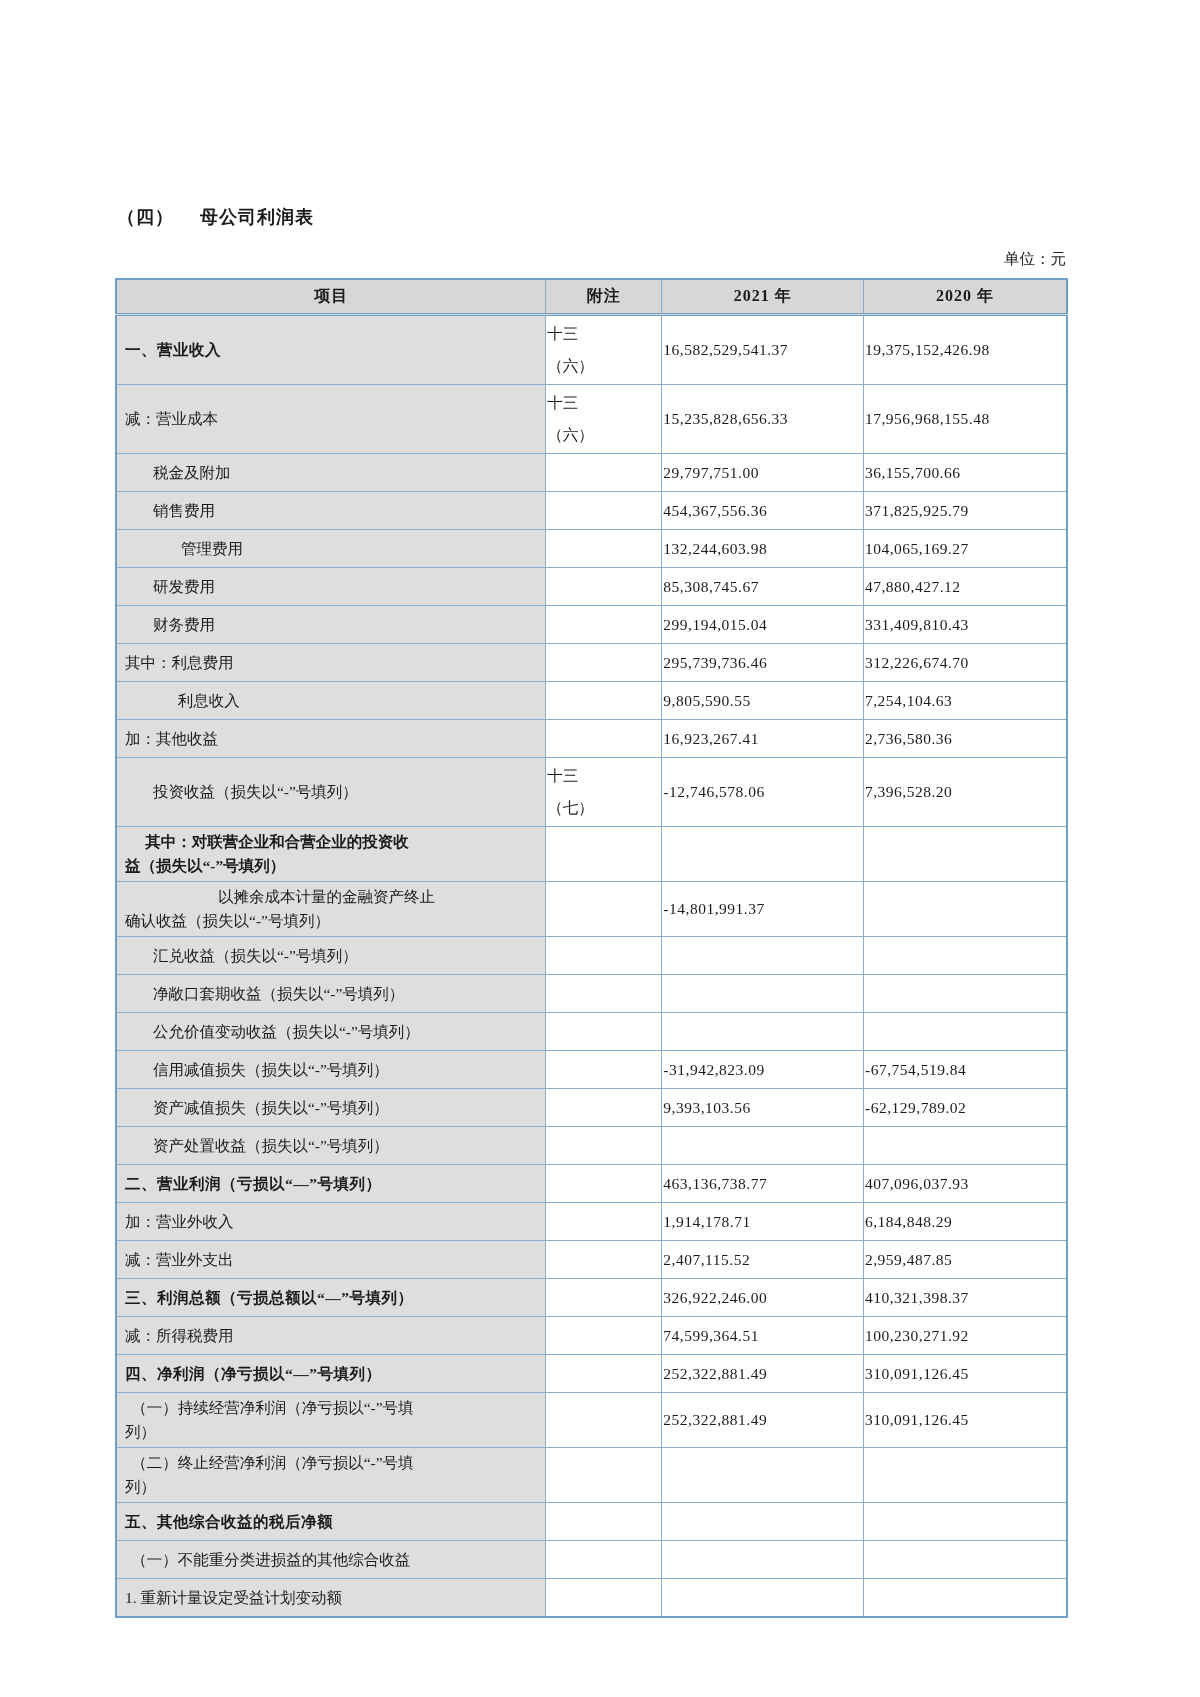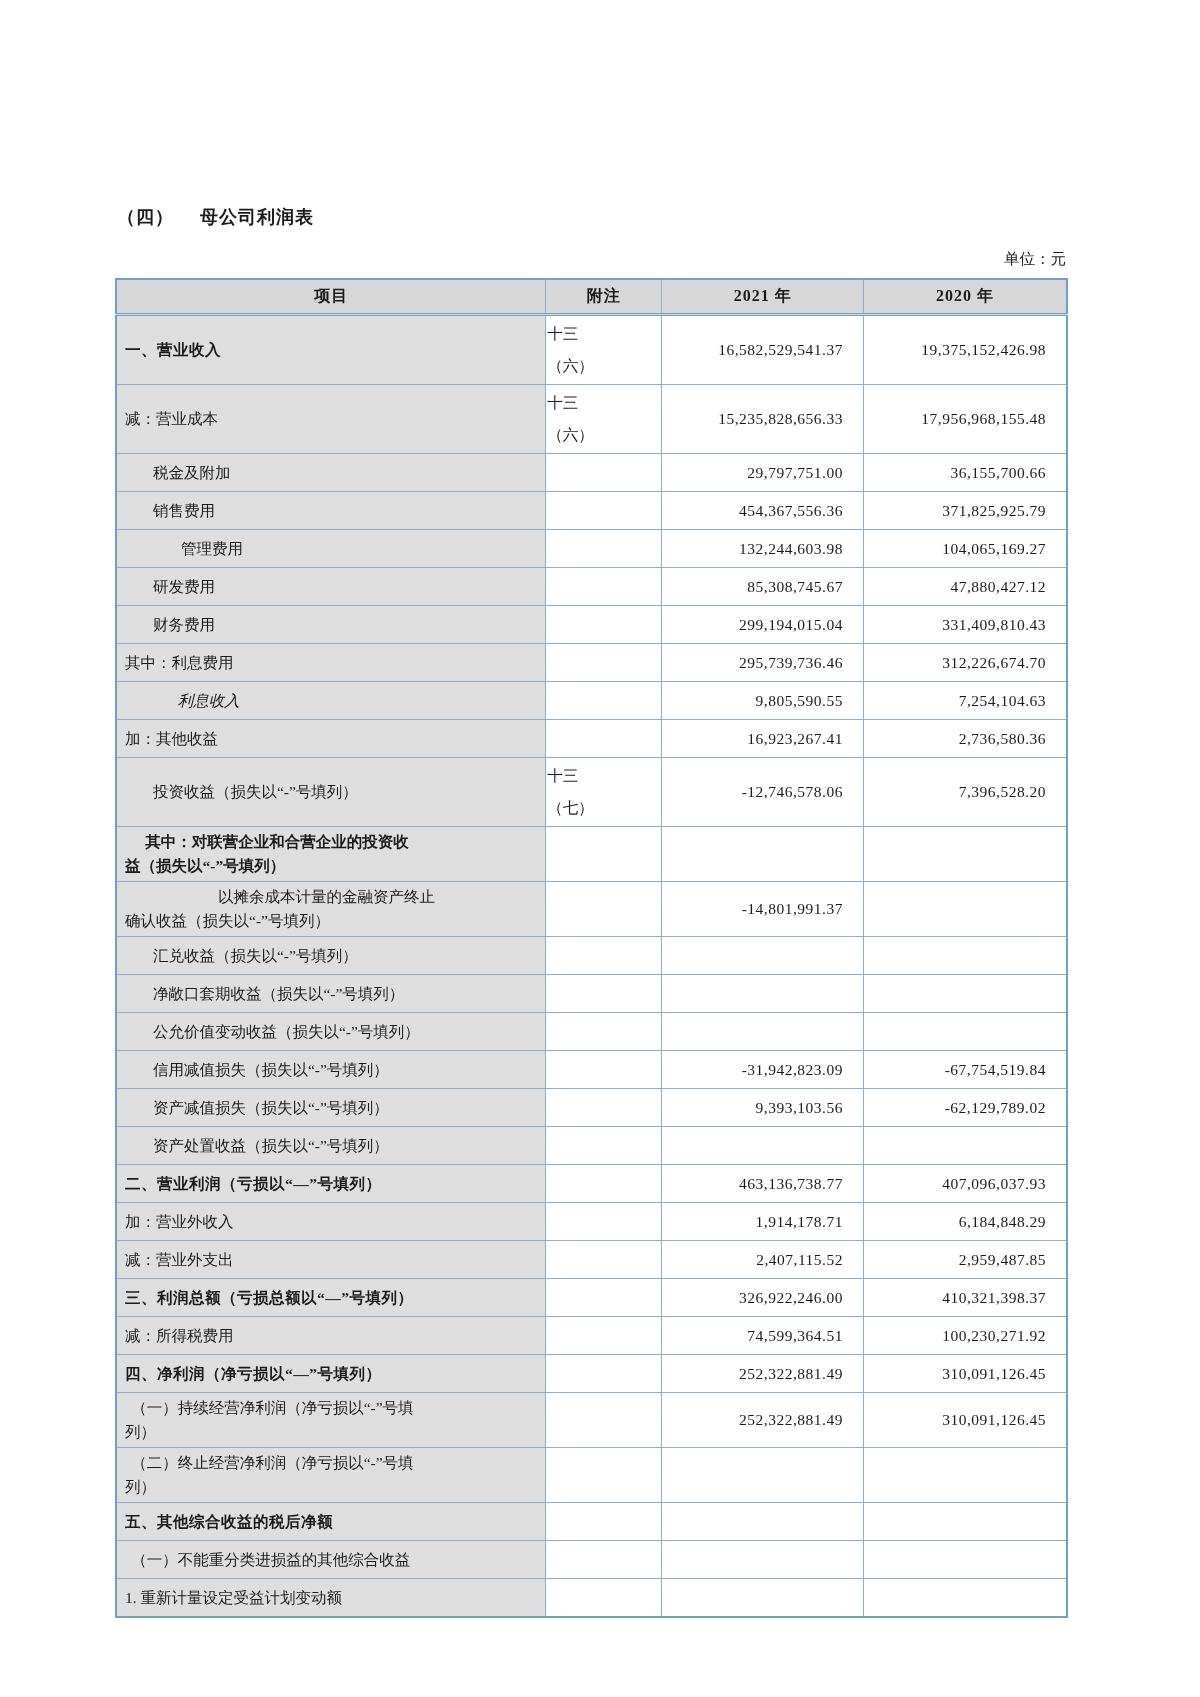--- a/index.html
+++ b/index.html
@@ -49,7 +49,6 @@
     line-height:32px;
   }
   .c-num {
-    text-align:right;
     padding-right:20px;
     letter-spacing:0.5px;
     font-variant-numeric:tabular-nums;

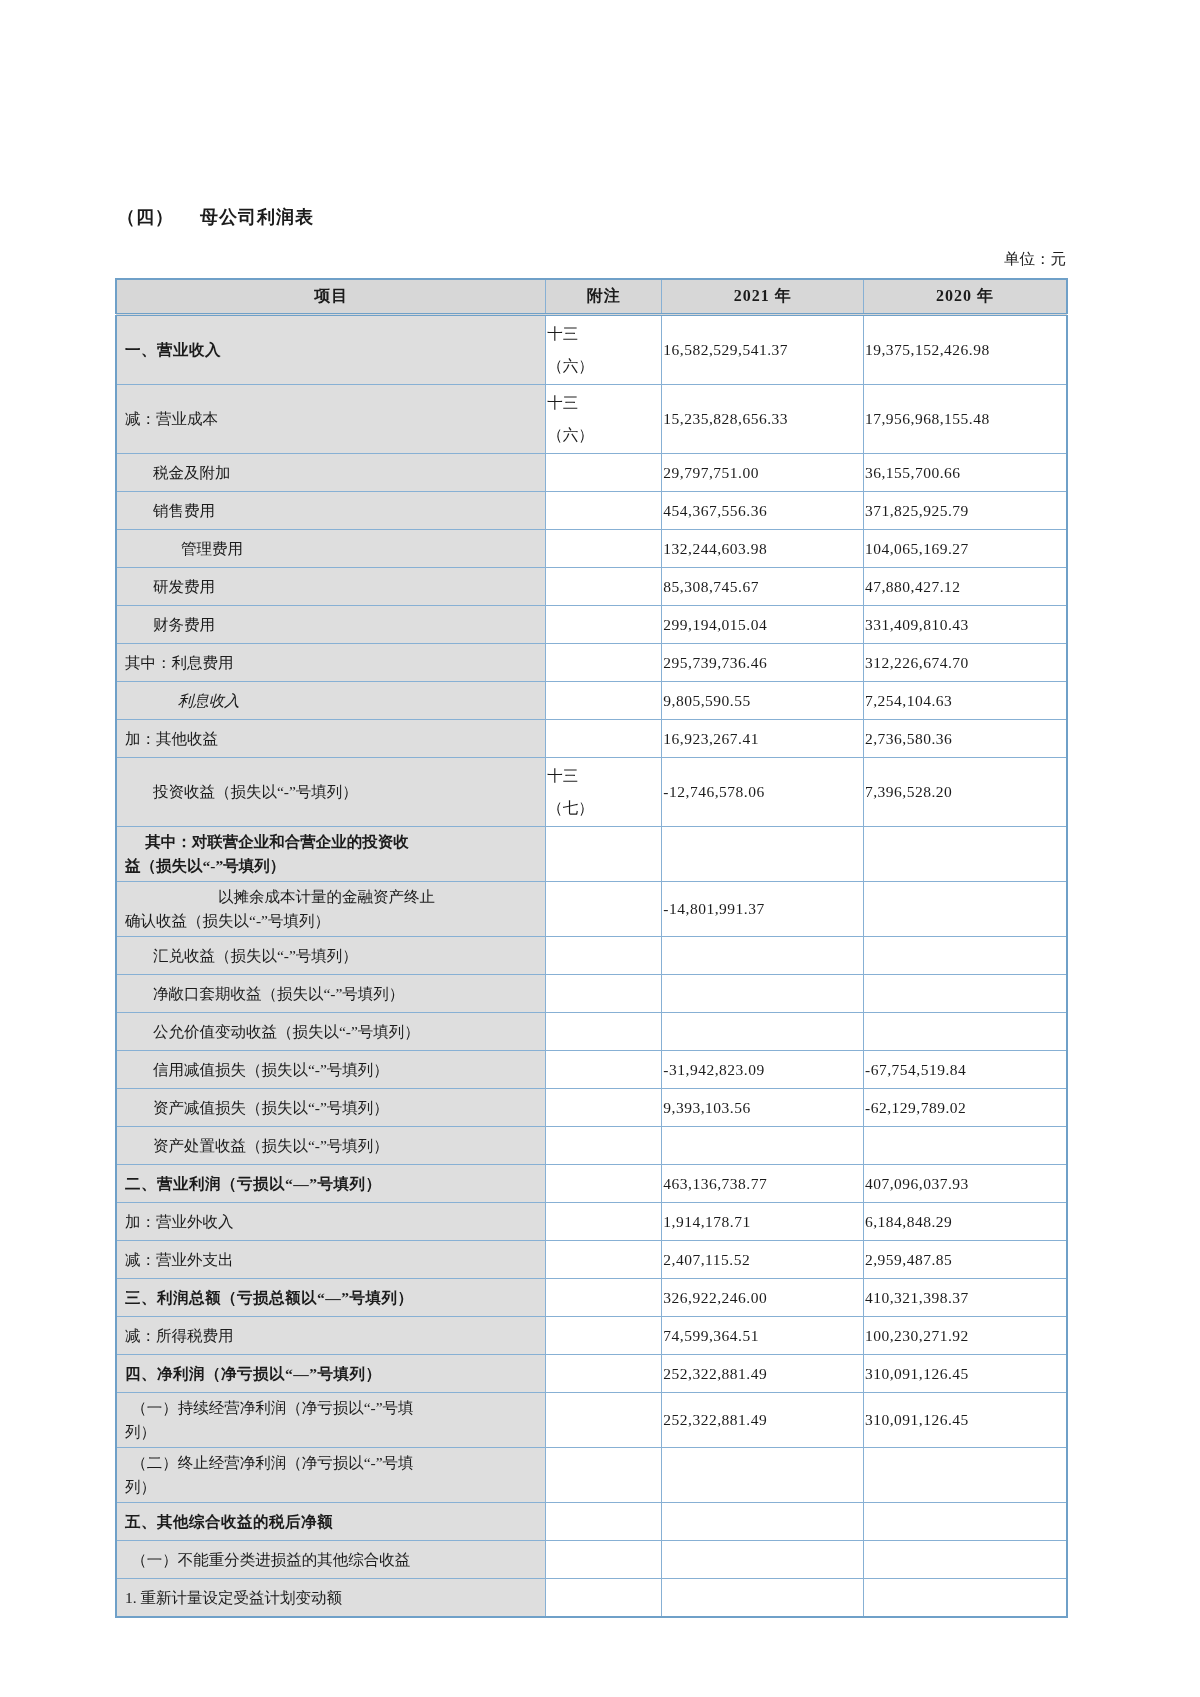--- a/index.html
+++ b/index.html
@@ -129,7 +129,7 @@
           <td class="c-num">312,226,674.70</td>
         </tr>
         <tr>
-          <td class="c-label" style="text-indent: 3.4em; font-style: italic;">利息收入</td>
+          <td class="c-label" style="text-indent: 3.4em;">利息收入</td>
           <td class="c-note"></td>
           <td class="c-num">9,805,590.55</td>
           <td class="c-num">7,254,104.63</td>

